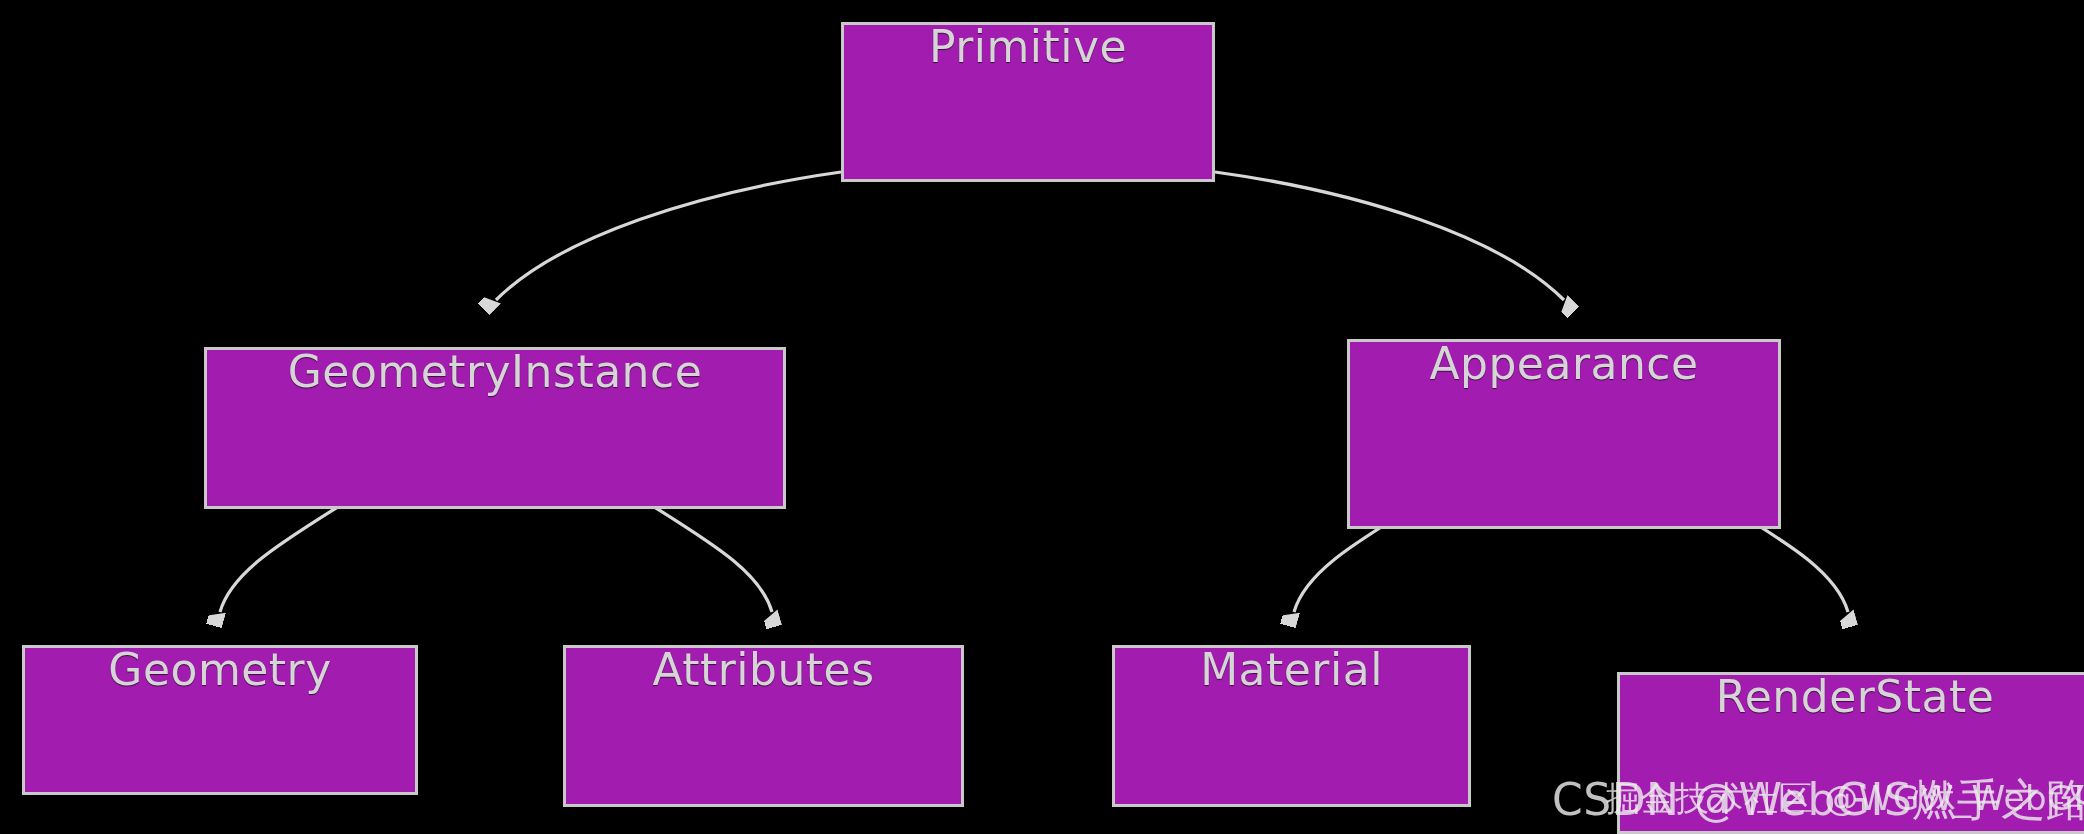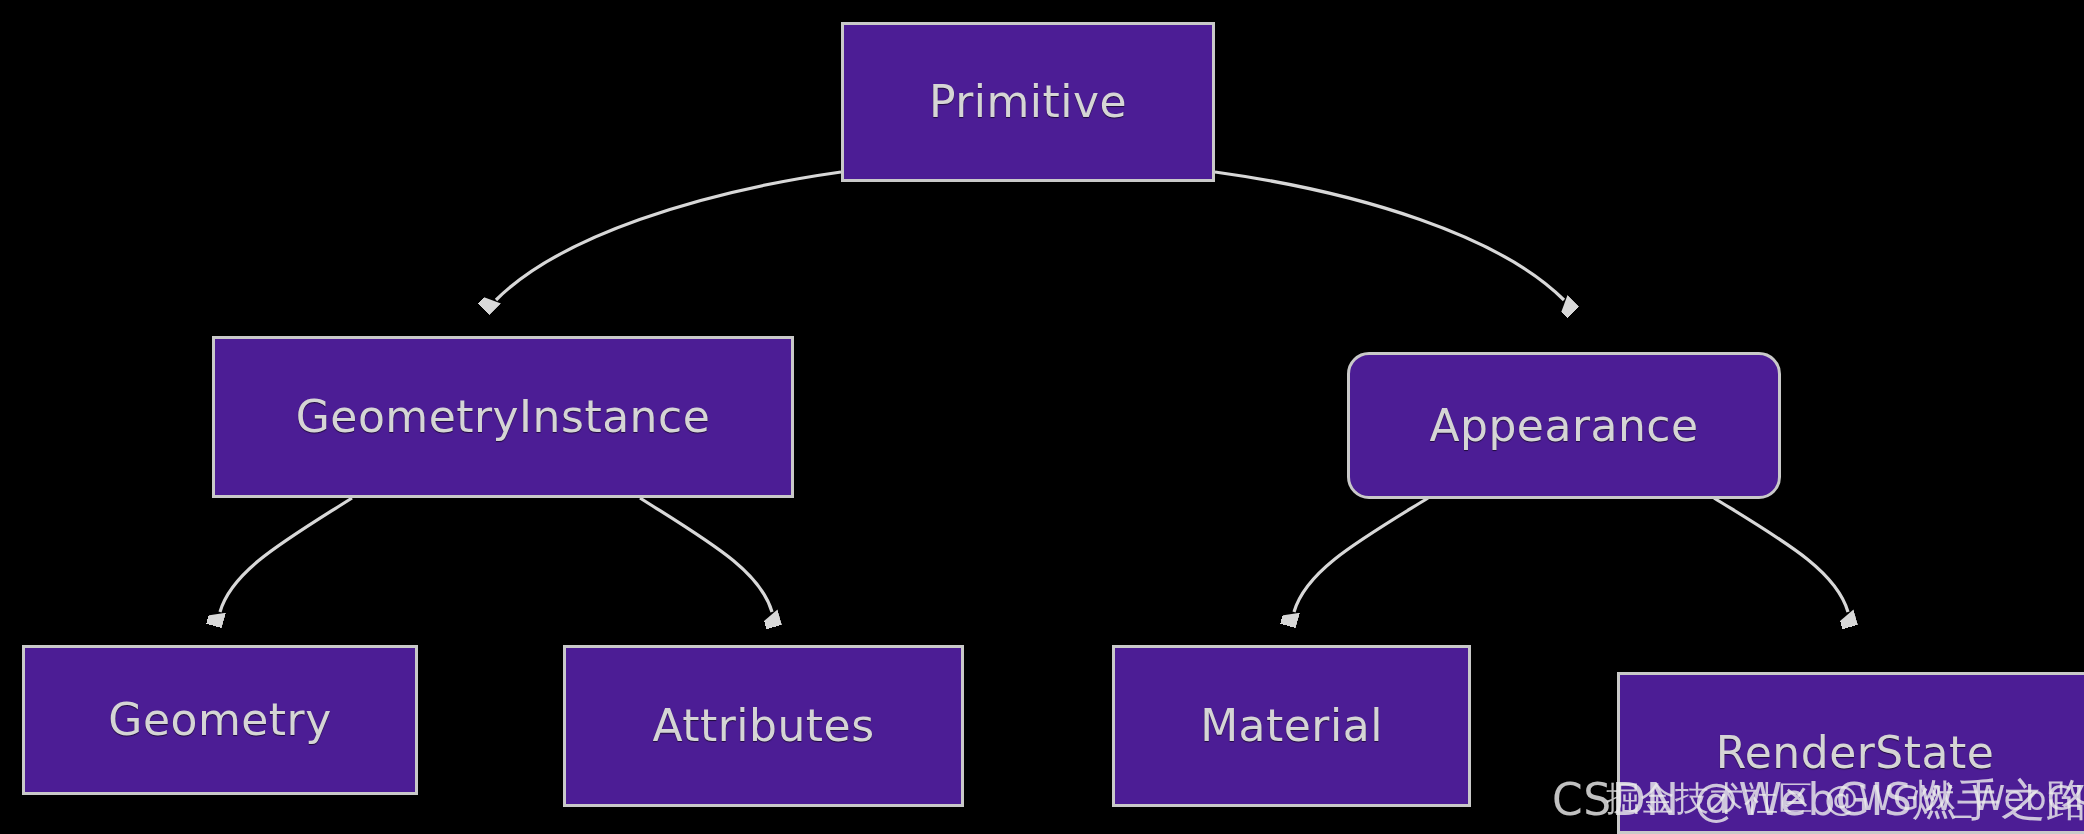--- a/index.html
+++ b/index.html
@@ -25,10 +25,10 @@
   .node {
     position: absolute;
     box-sizing: border-box;
-    background: #4c1d95;
+    background: #a21caf;
     border: 3px solid #c9c9c9;
     display: flex;
-    align-items: center;
+    align-items: flex-start;
     justify-content: center;
   }
   .node-label {

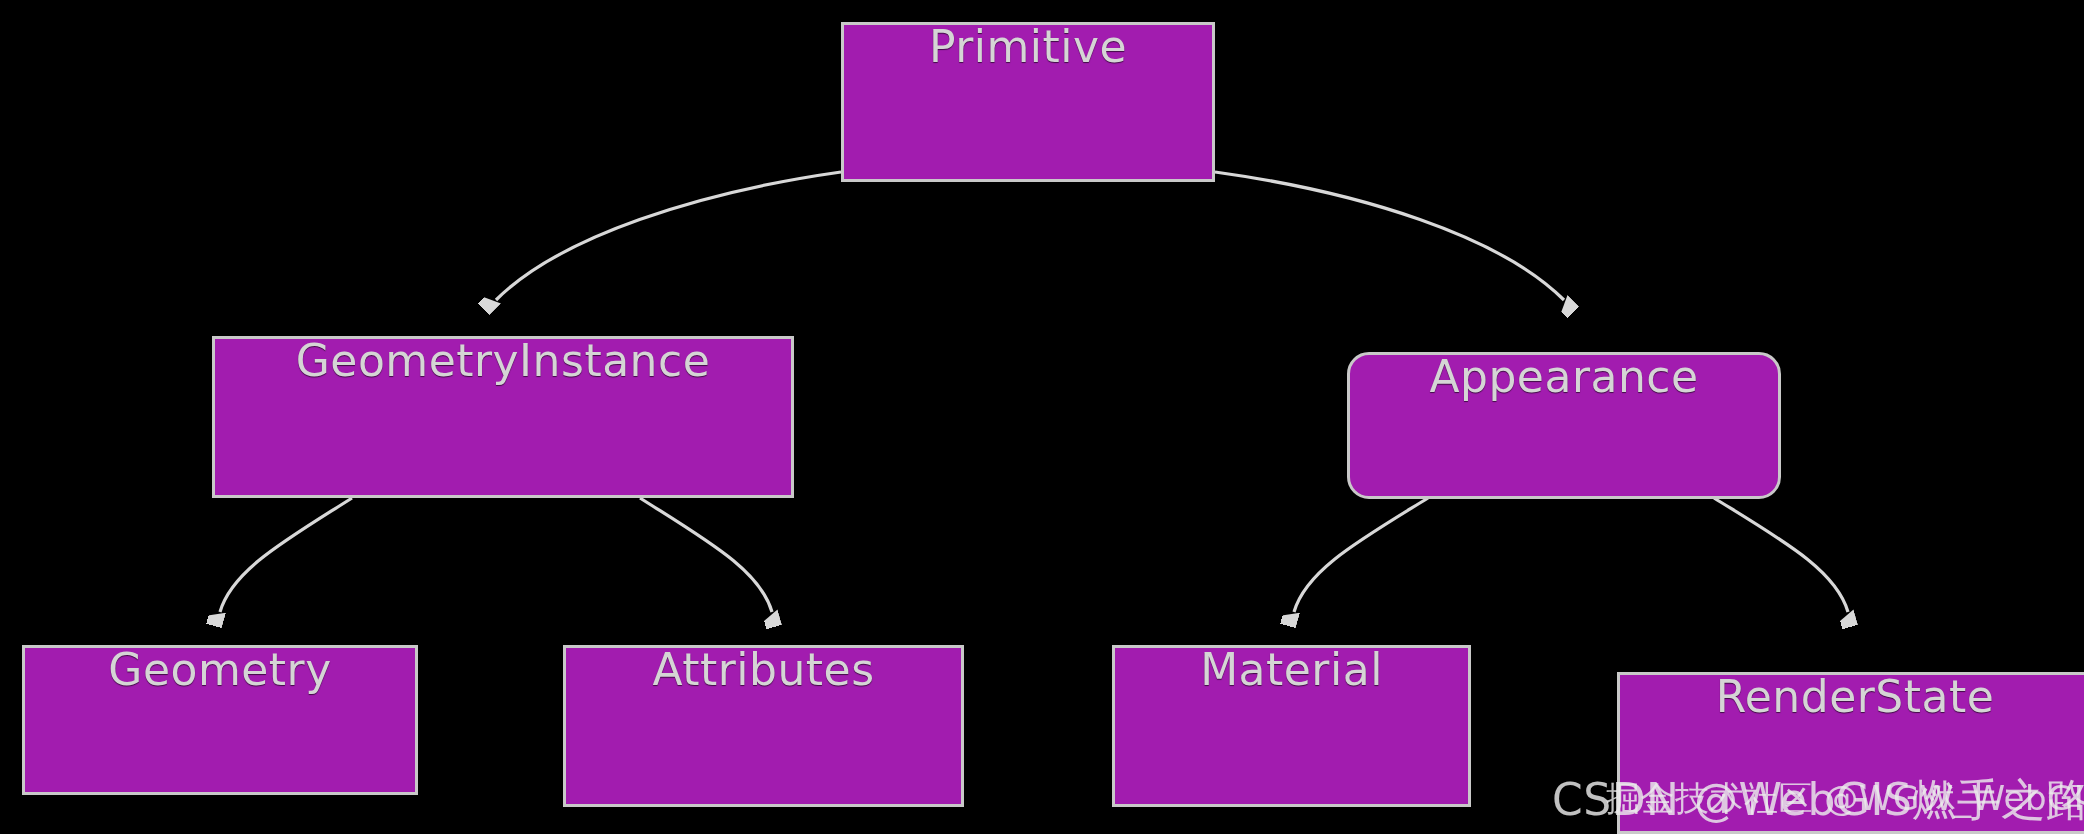--- a/index.html
+++ b/index.html
@@ -98,7 +98,7 @@
     <span class="node-label">Primitive</span>
   </div>
 
-  <div class="node" style="left:204px; top:336px; width:582px; height:162px;margin-left:8px;">
+  <div class="node" style="left:204px; top:347px; width:582px; height:162px;">
     <span class="node-label">GeometryInstance</span>
   </div>
 

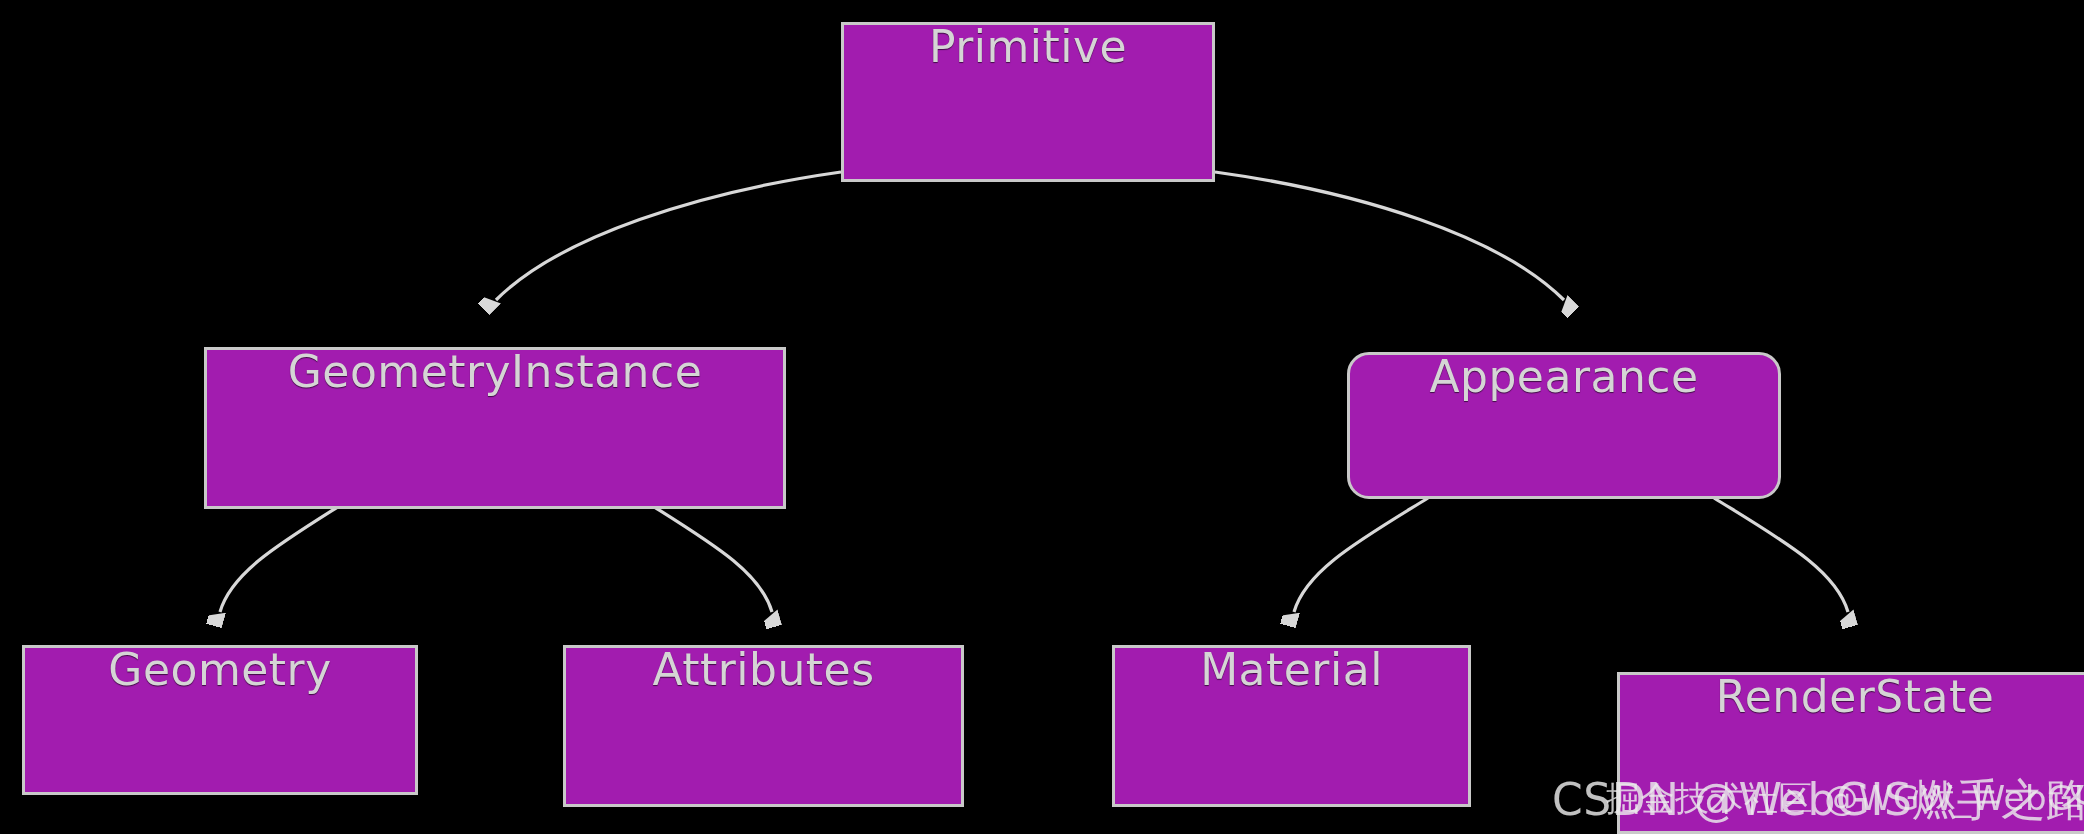--- a/index.html
+++ b/index.html
@@ -102,7 +102,7 @@
     <span class="node-label">GeometryInstance</span>
   </div>
 
-  <div class="node" style="left:1347px; top:352px; width:434px; height:147px;border-radius:22px;">
+  <div class="node" style="left:1347px; top:339px; width:434px; height:190px;">
     <span class="node-label">Appearance</span>
   </div>
 

